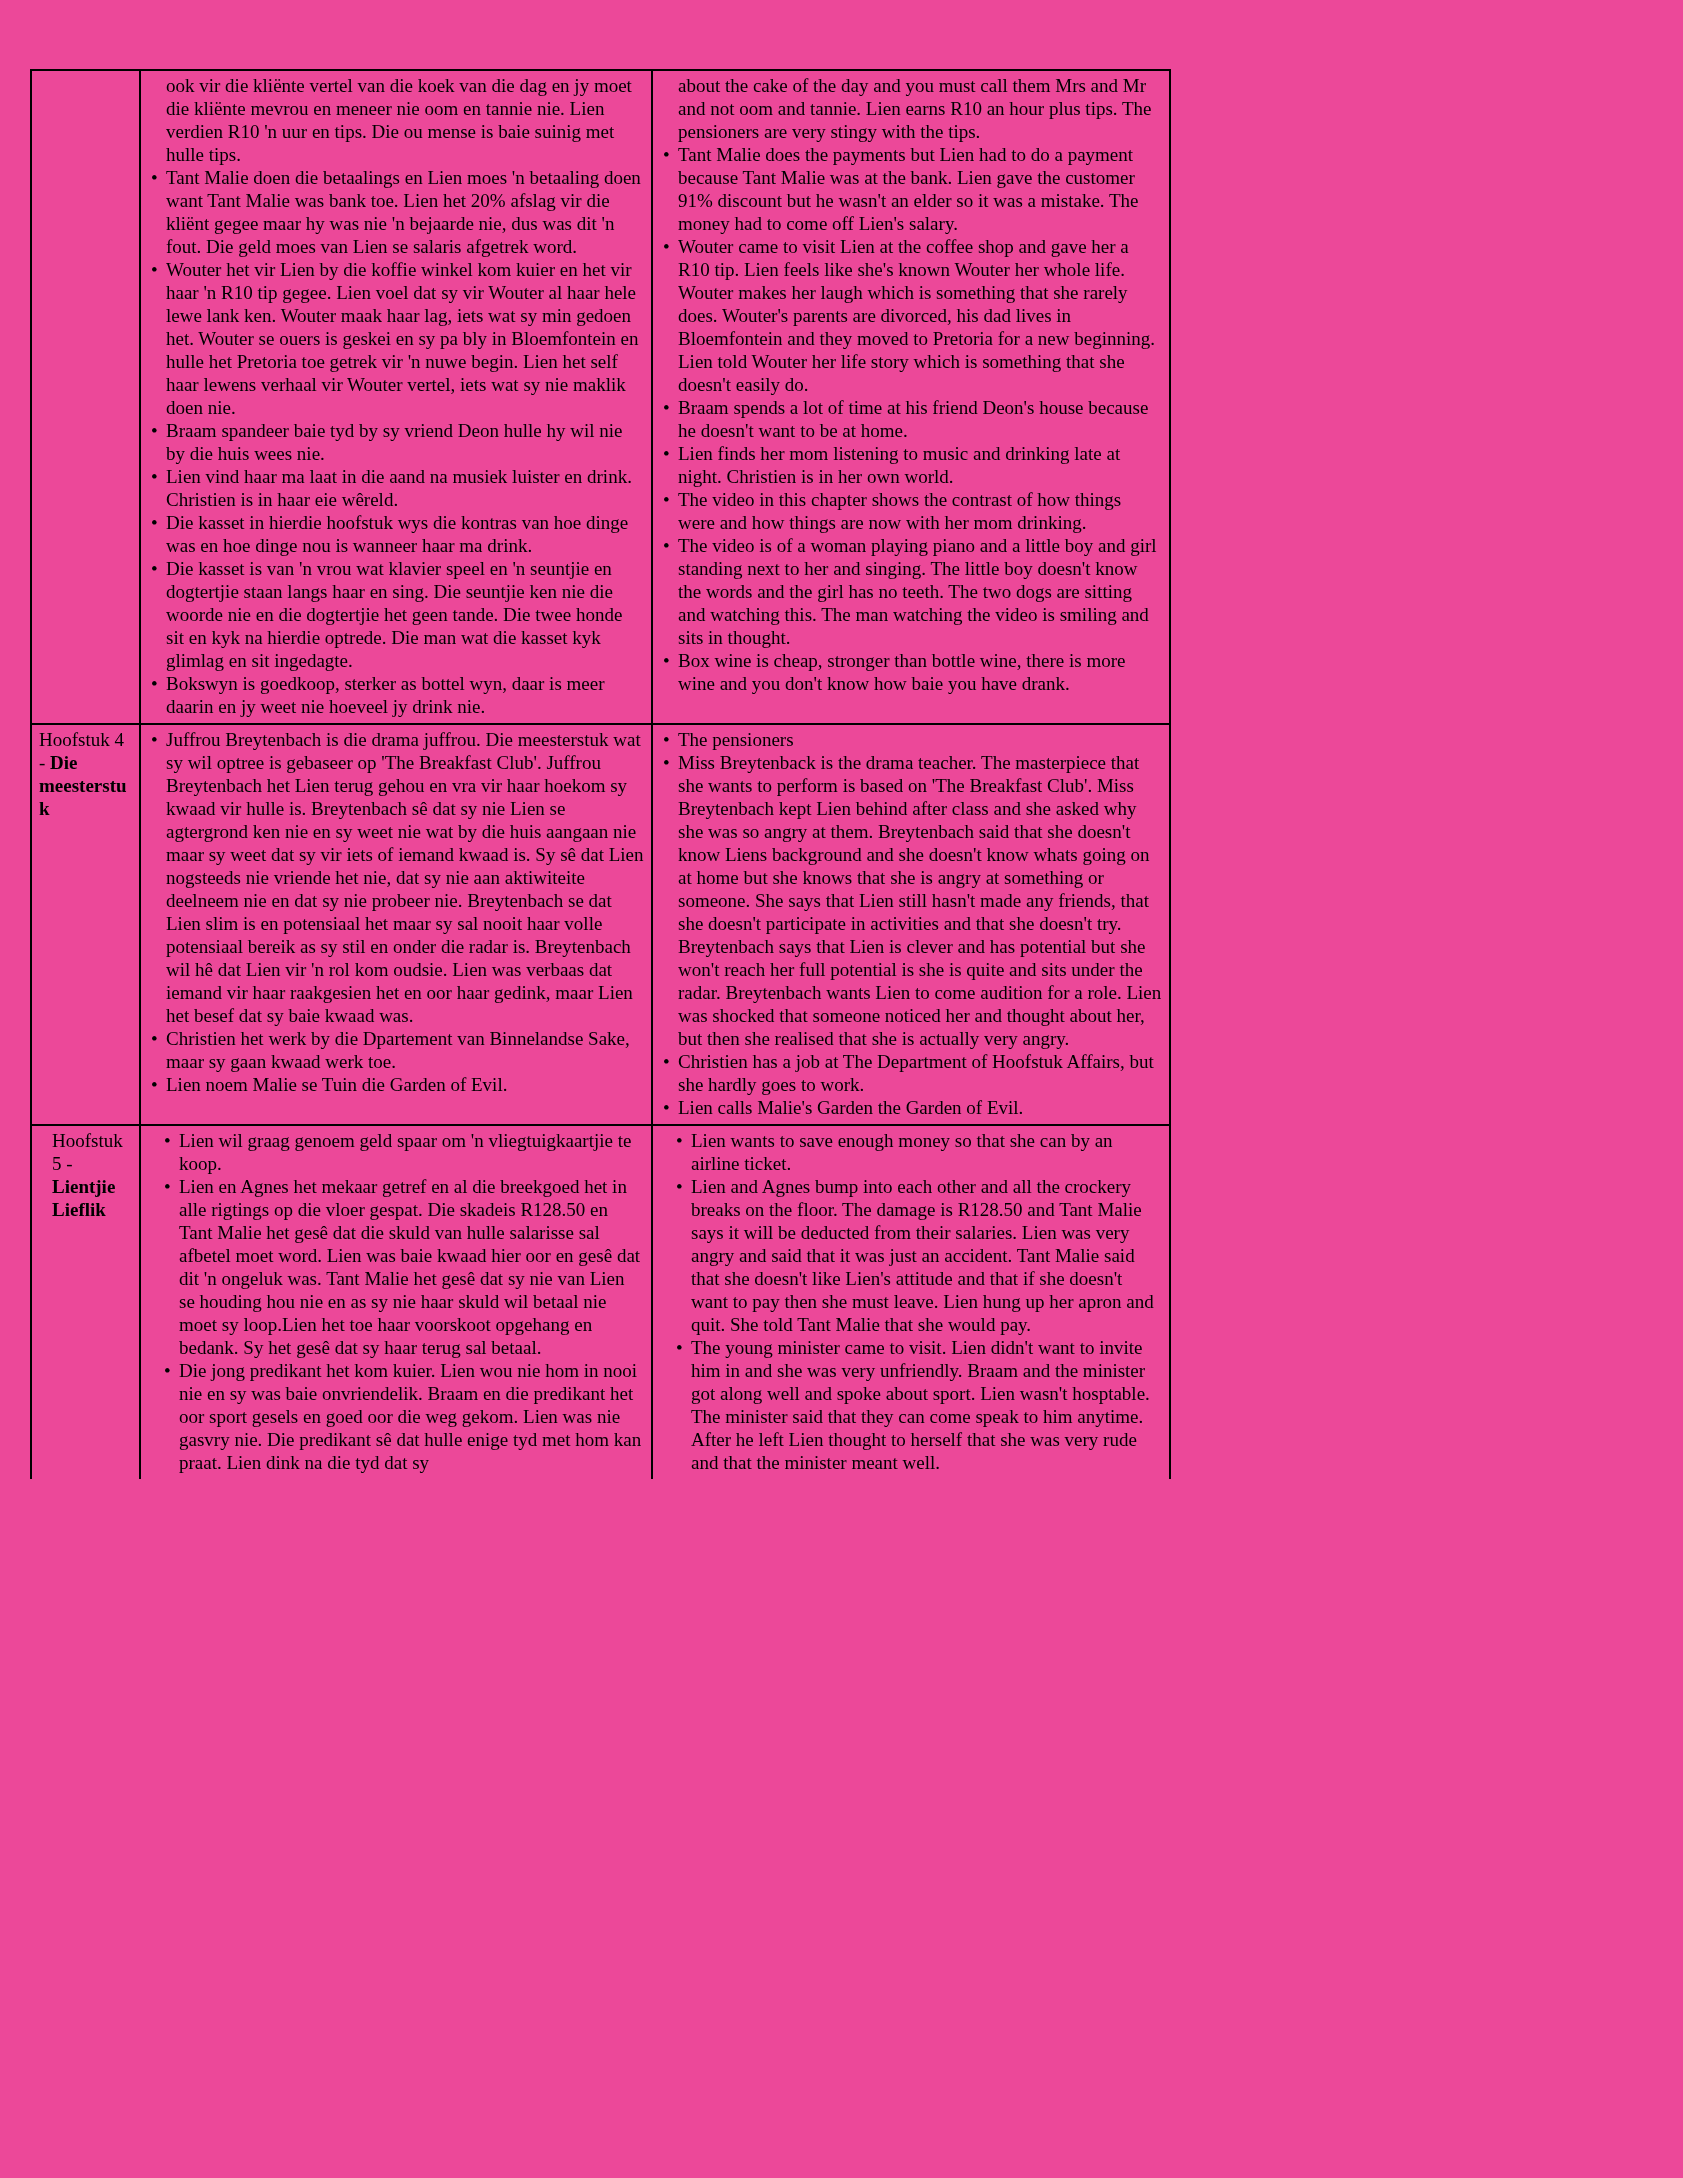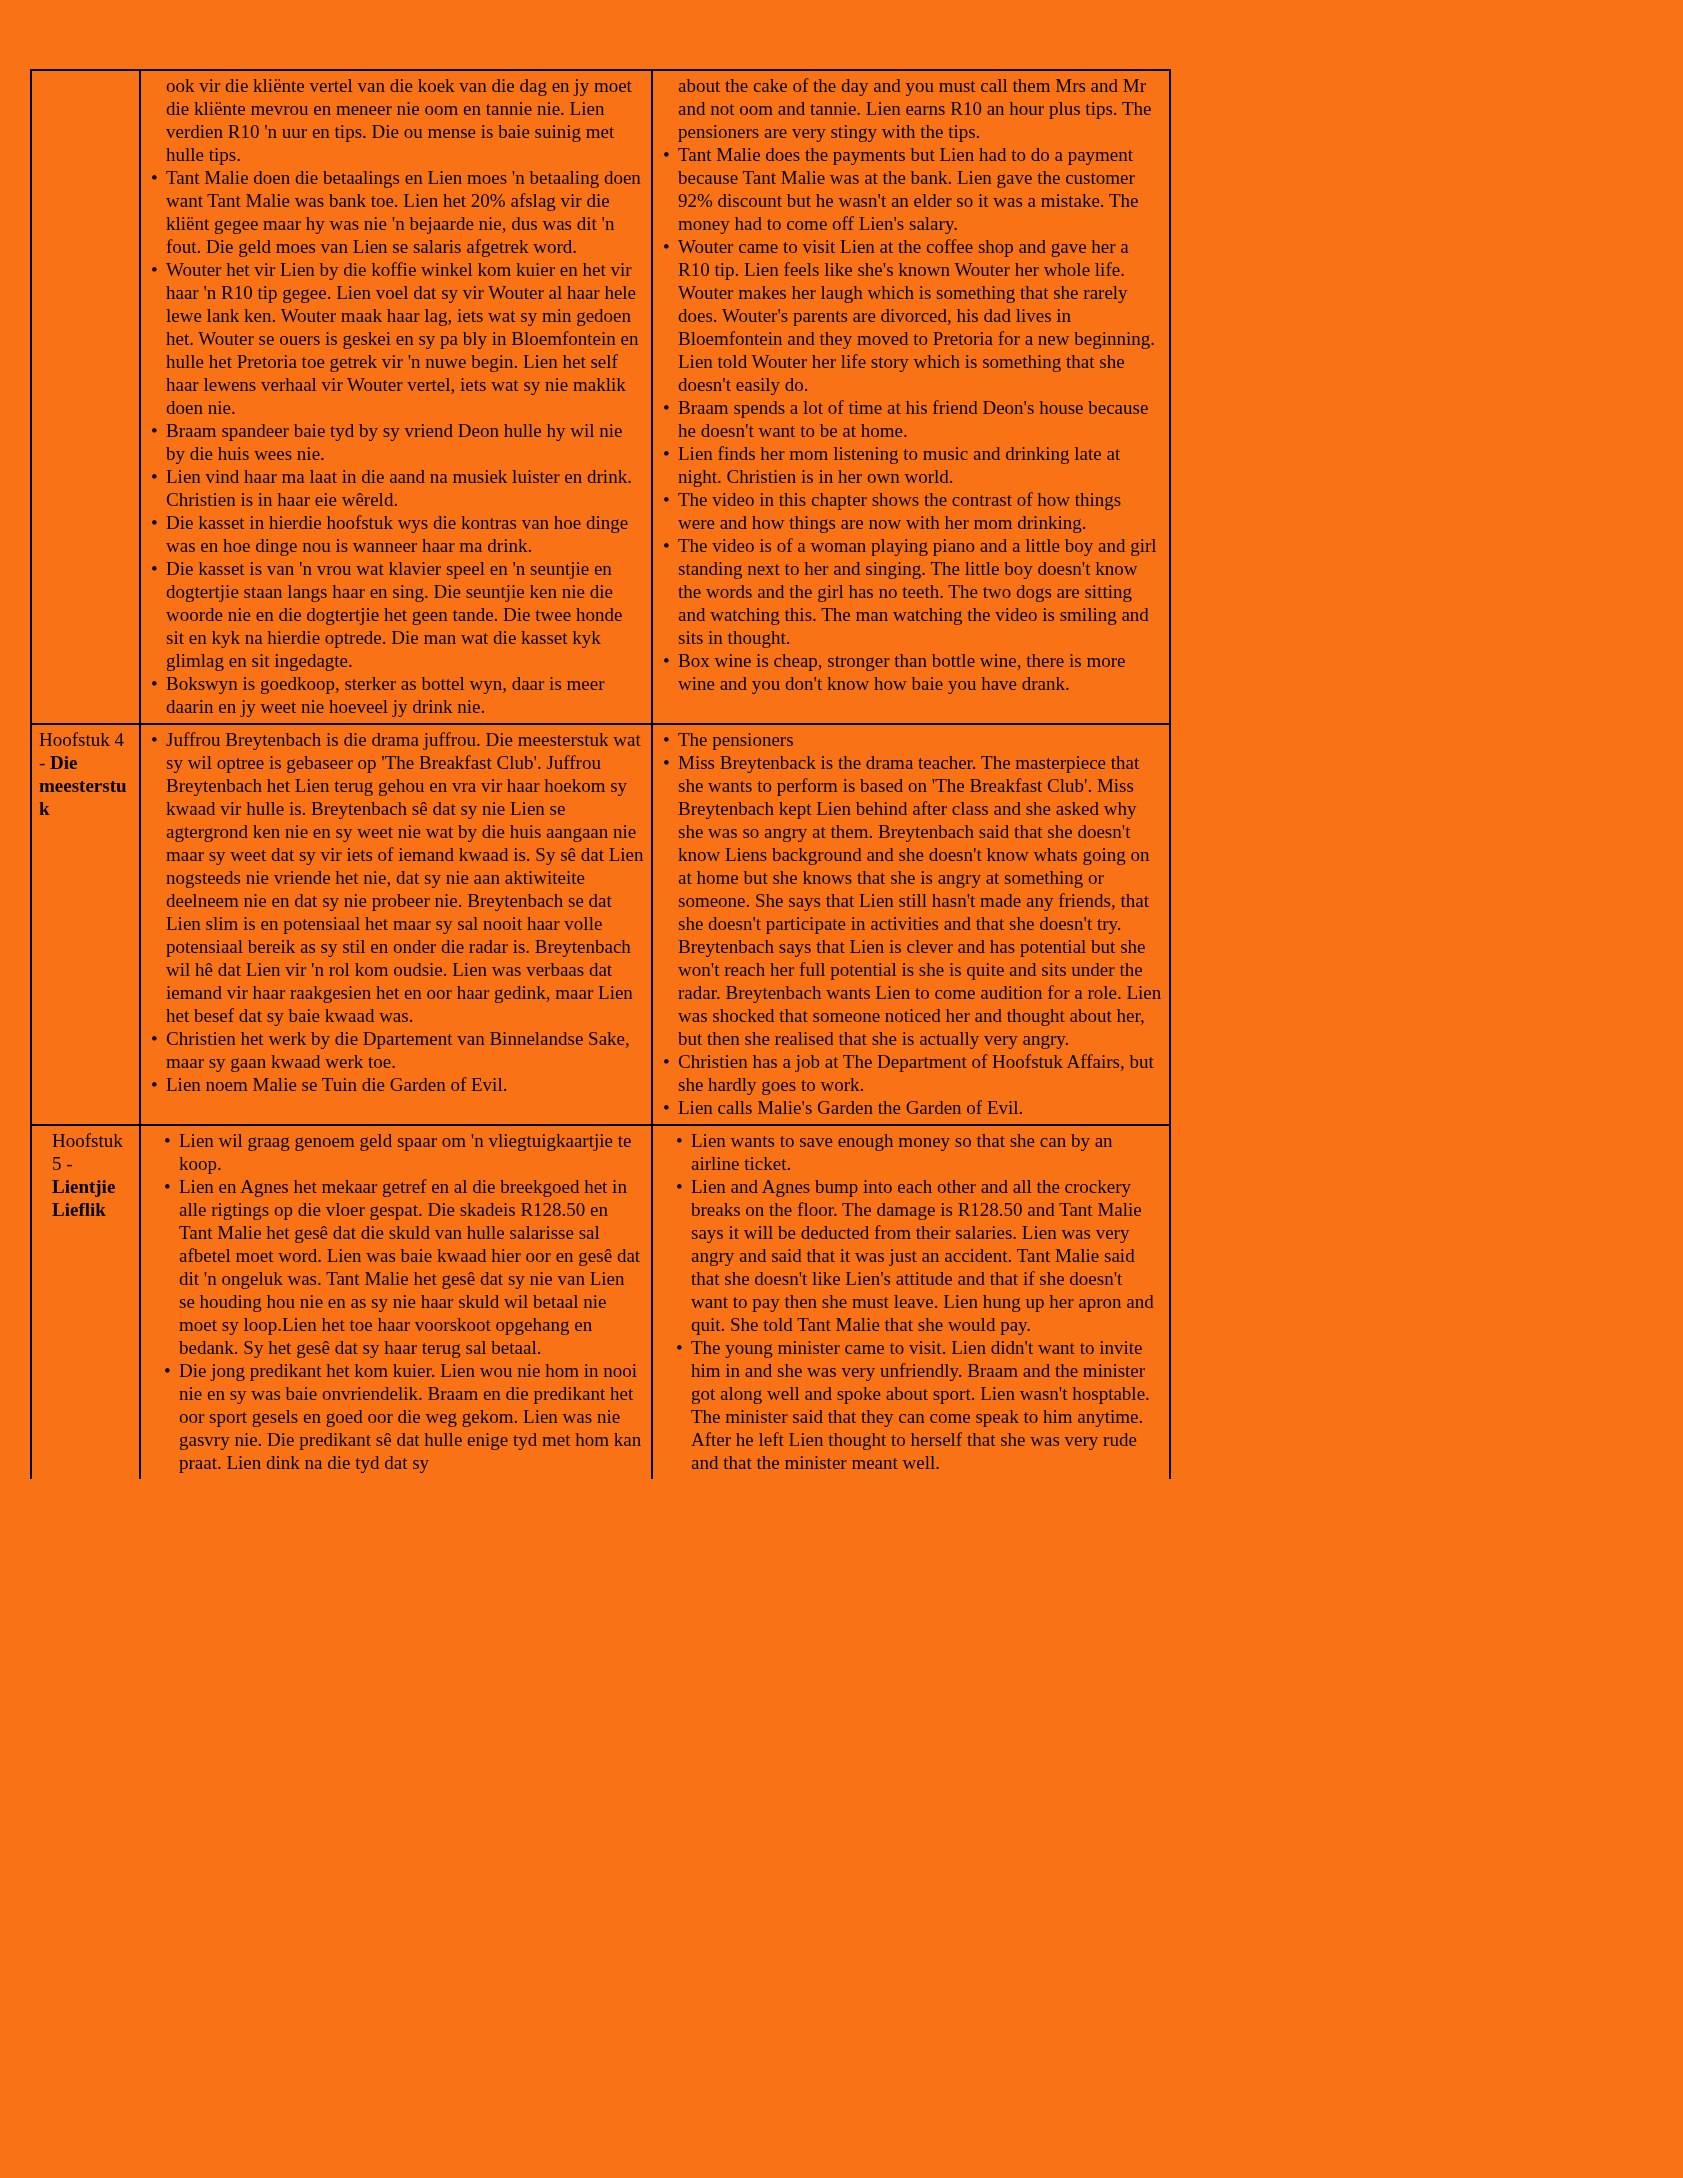--- a/index.html
+++ b/index.html
@@ -17,7 +17,7 @@
     position: relative;
     width: 1683px;
     height: 2178px;
-    background: #f97316;
+    background: #ec4899;
     overflow: hidden;
   }
   table.notes {

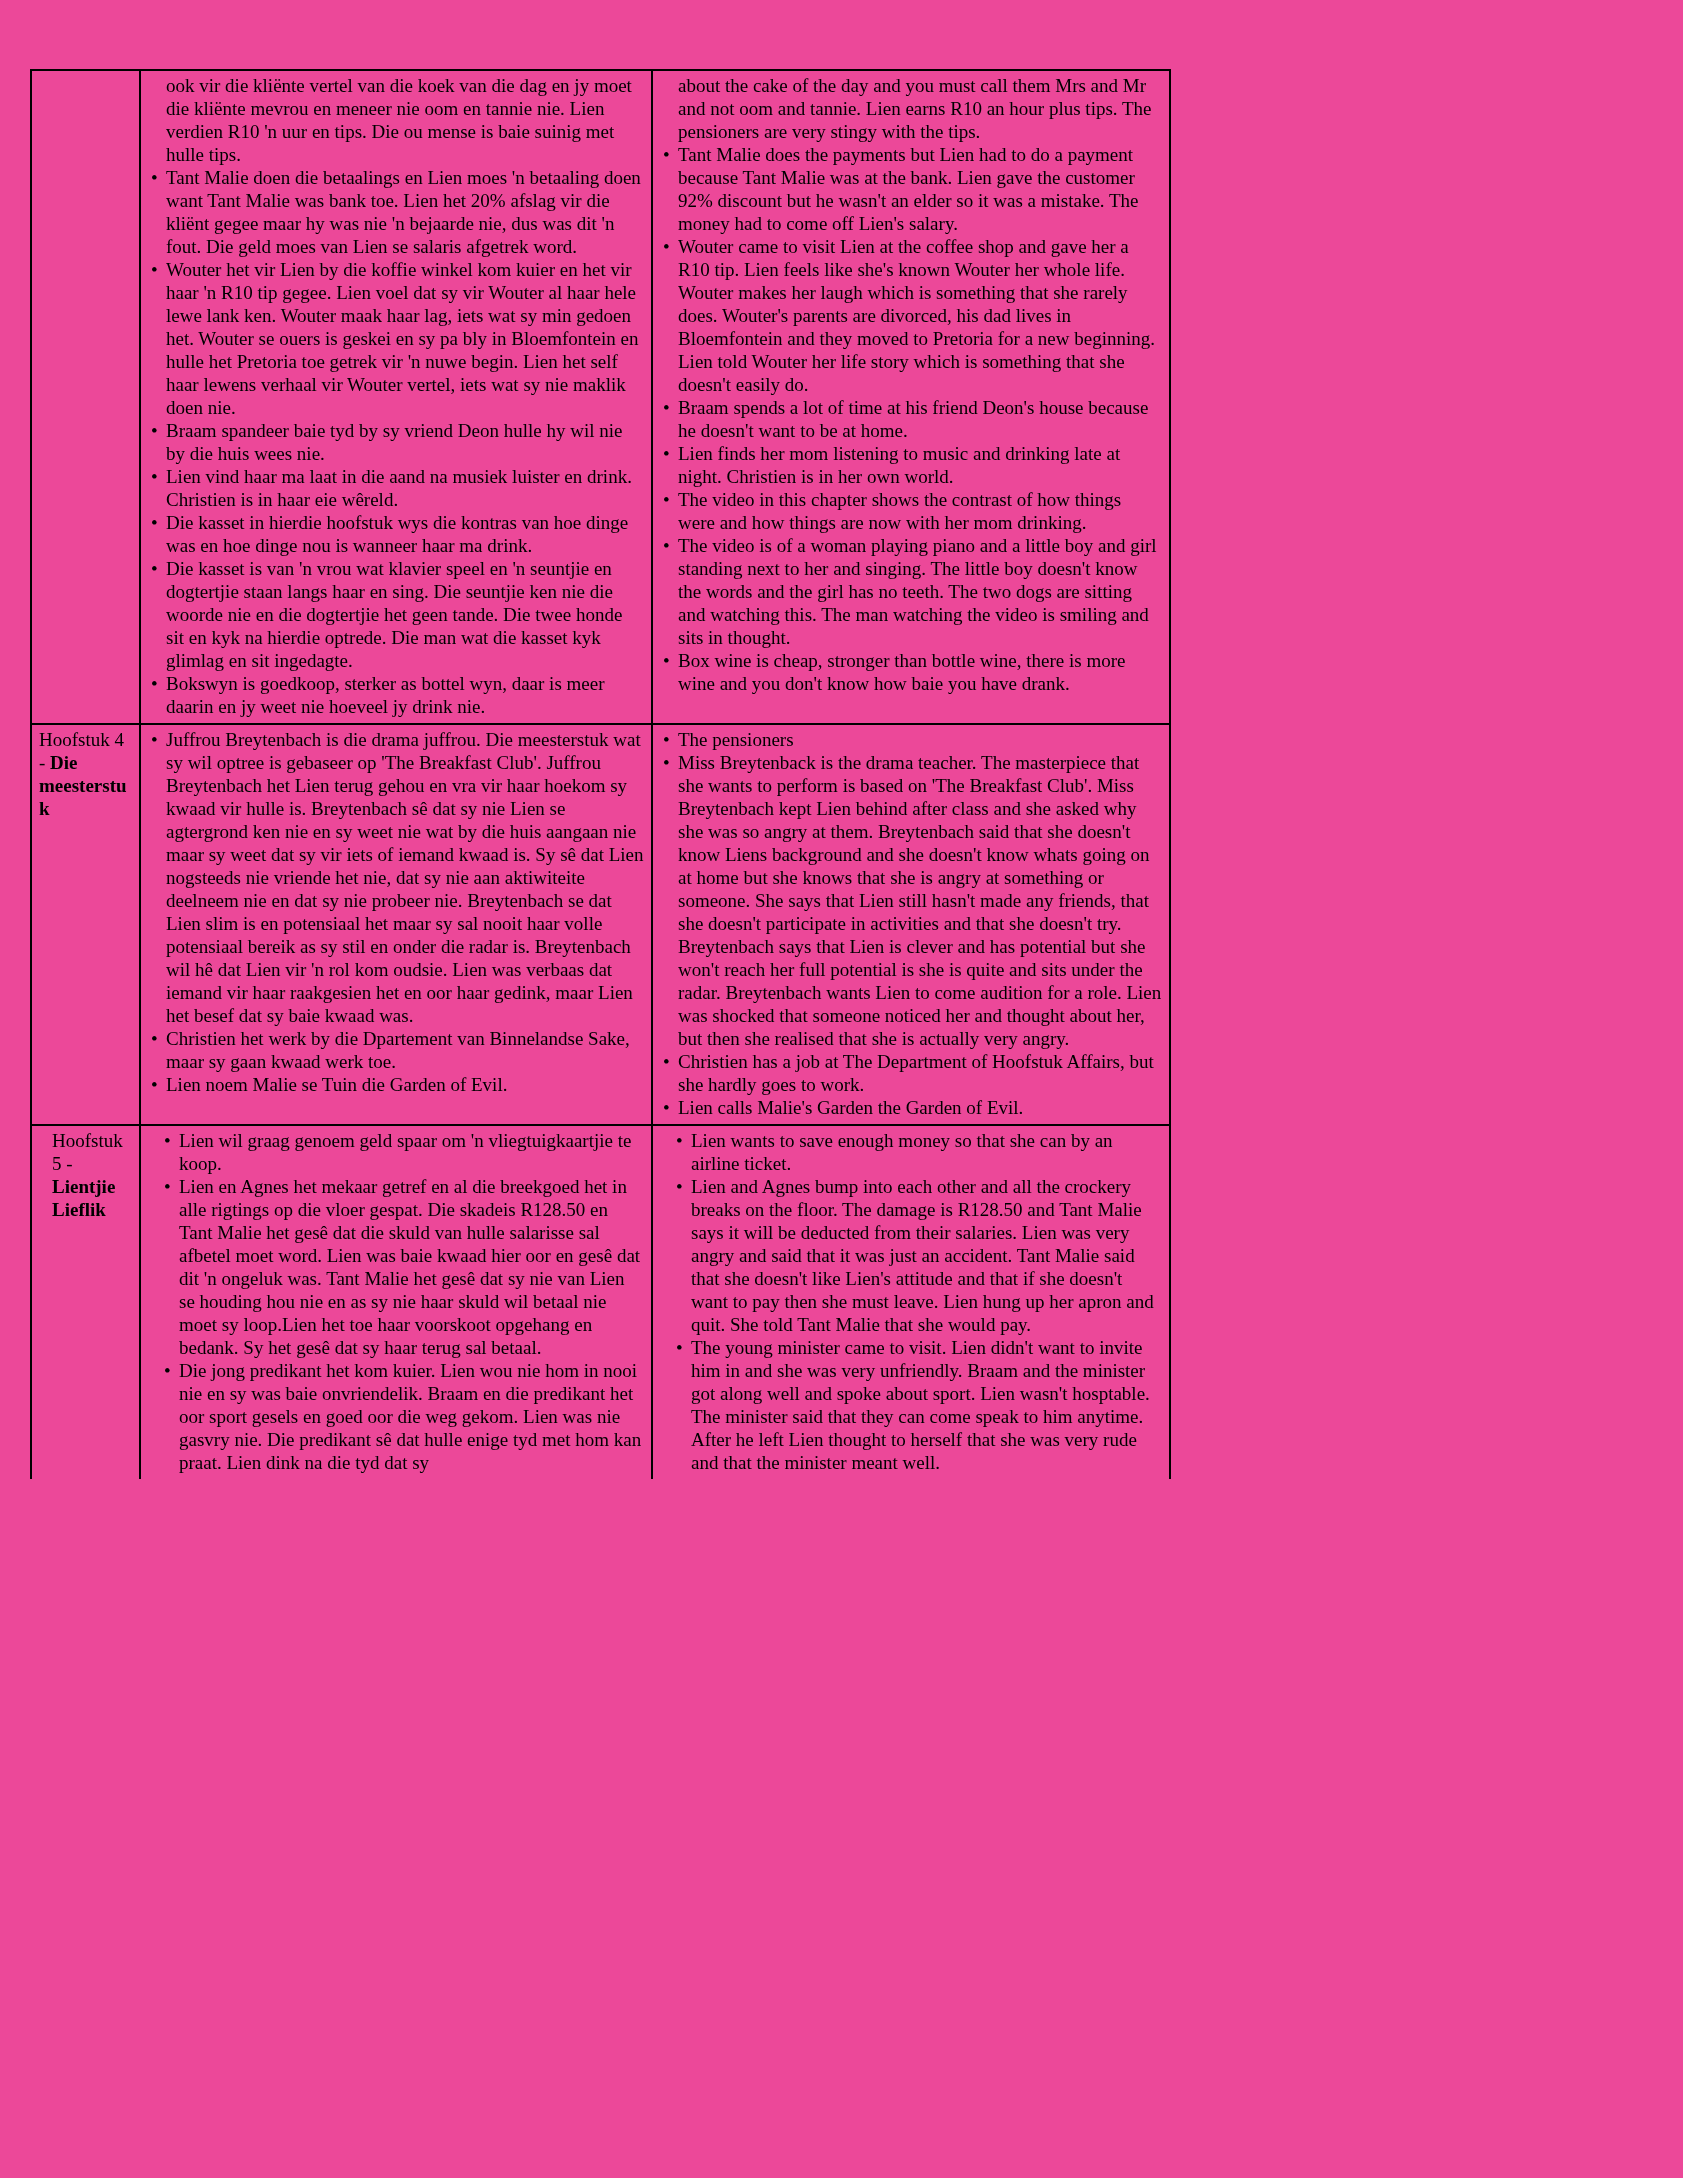--- a/index.html
+++ b/index.html
@@ -87,7 +87,7 @@
           </td>
           <td>
             <div class="para"><span>about the cake of the day and you must call them Mrs and Mr and not oom and tannie. Lien earns R10 an hour plus tips. The pensioners are very stingy with the tips.</span></div>
-            <div class="para"><span class="bullet-marker">•</span><span>Tant Malie does the payments but Lien had to do a payment because Tant Malie was at the bank. Lien gave the customer 92% discount but he wasn't an elder so it was a mistake. The money had to come off Lien's salary.</span></div>
+            <div class="para"><span class="bullet-marker">•</span><span>Tant Malie does the payments but Lien had to do a payment because Tant Malie was at the bank. Lien gave the customer 91% discount but he wasn't an elder so it was a mistake. The money had to come off Lien's salary.</span></div>
             <div class="para"><span class="bullet-marker">•</span><span>Wouter came to visit Lien at the coffee shop and gave her a R10 tip. Lien feels like she's known Wouter her whole life. Wouter makes her laugh which is something that she rarely does. Wouter's parents are divorced, his dad lives in Bloemfontein and they moved to Pretoria for a new beginning. Lien told Wouter her life story which is something that she doesn't easily do.</span></div>
             <div class="para"><span class="bullet-marker">•</span><span>Braam spends a lot of time at his friend Deon's house because he doesn't want to be at home.</span></div>
             <div class="para"><span class="bullet-marker">•</span><span>Lien finds her mom listening to music and drinking late at night. Christien is in her own world.</span></div>

